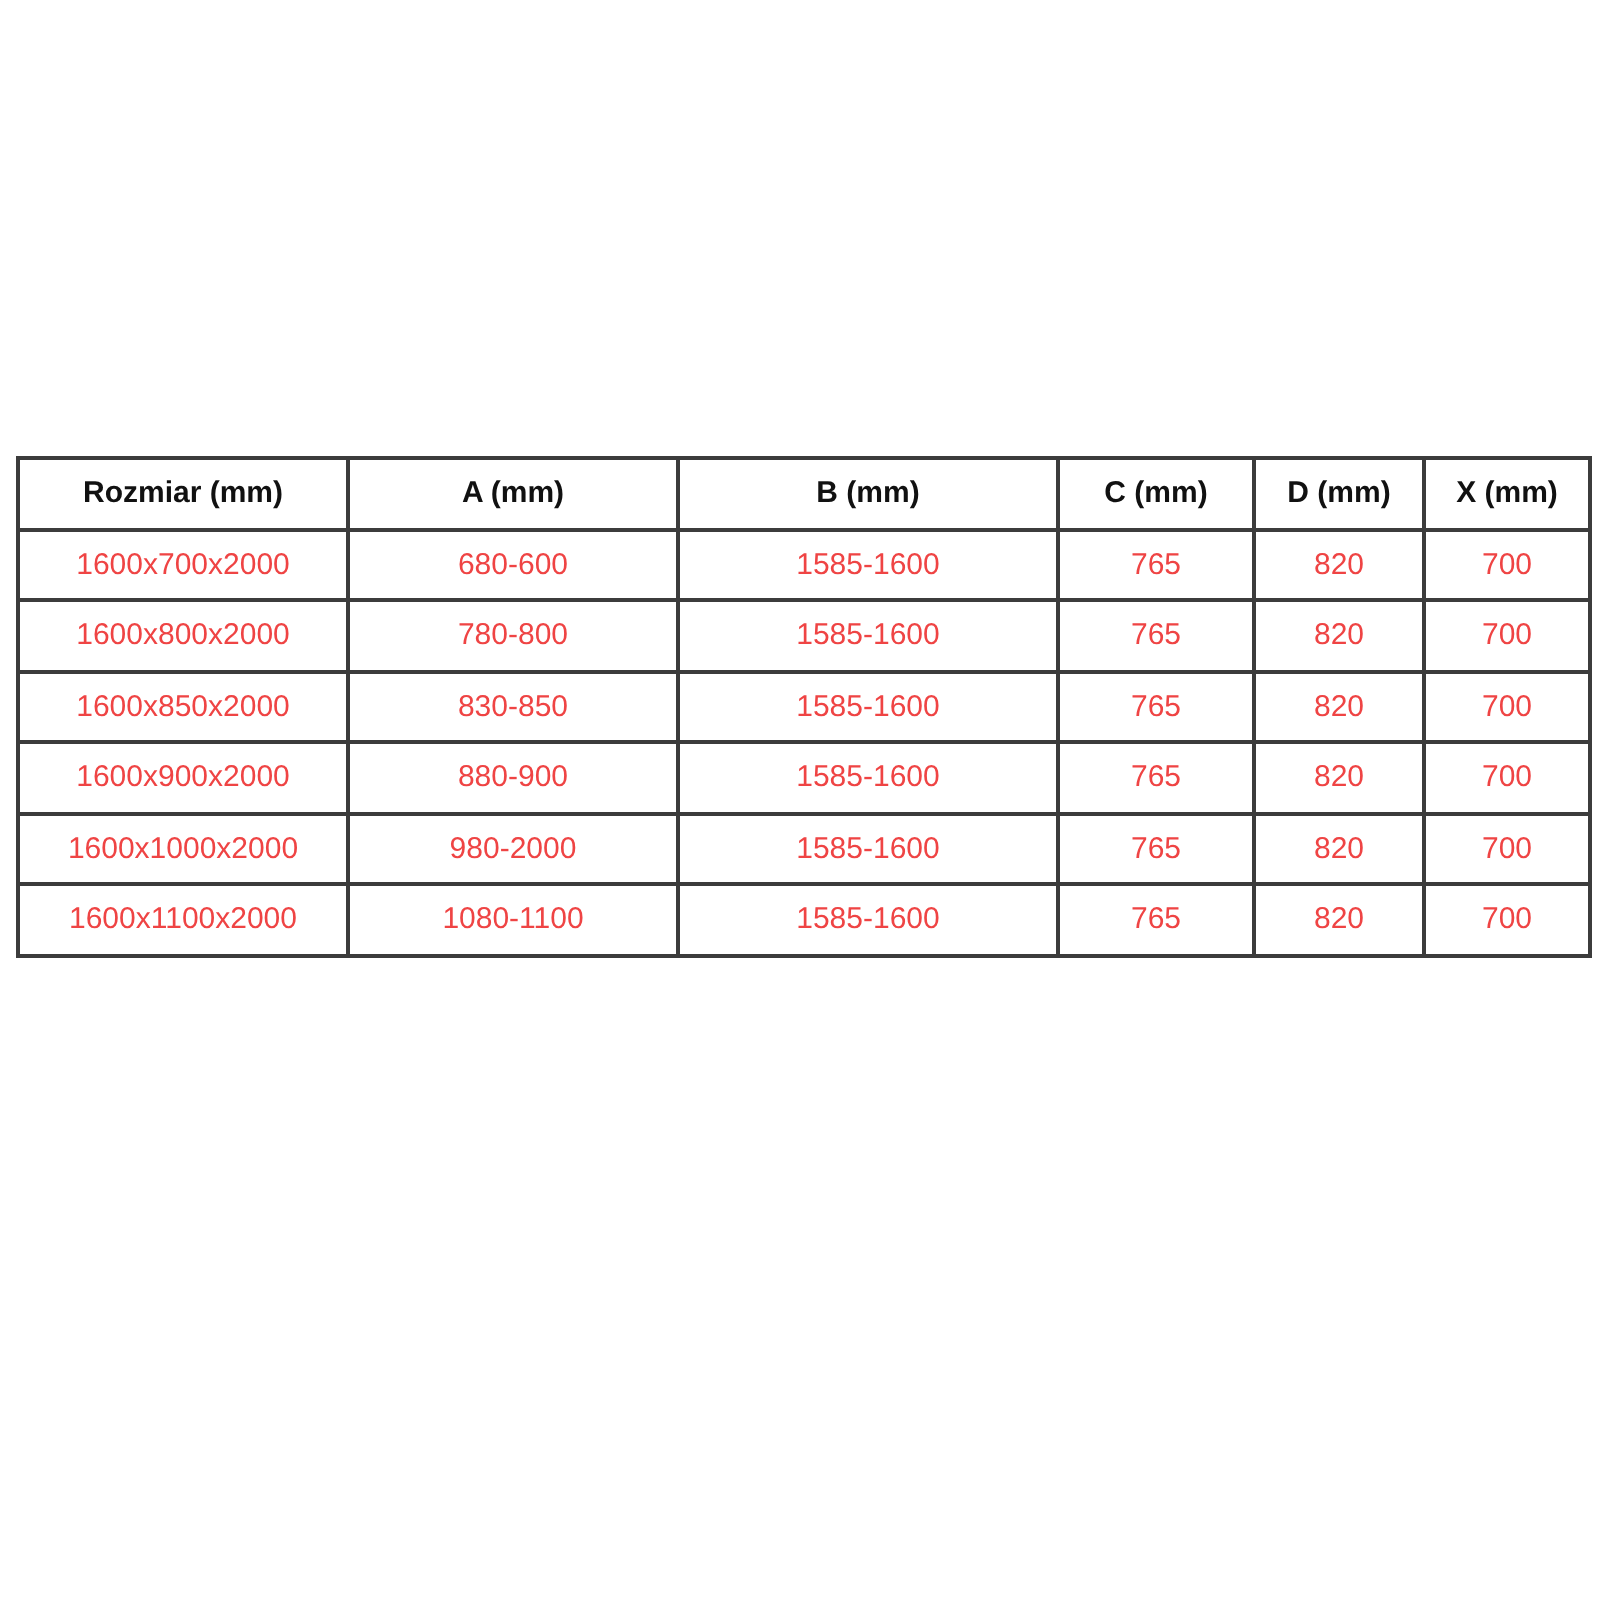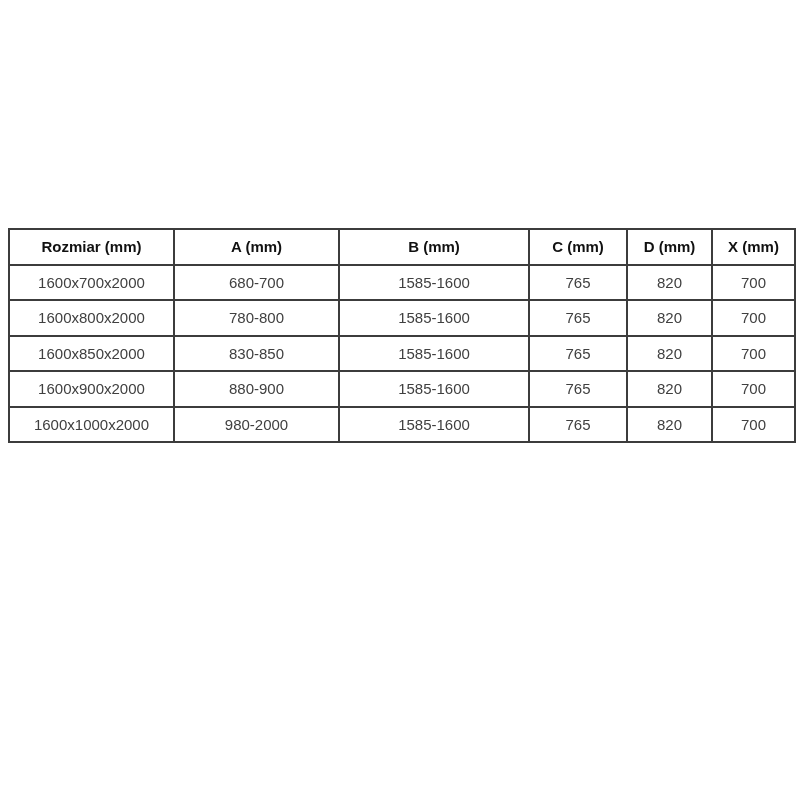--- a/index.html
+++ b/index.html
@@ -45,7 +45,7 @@
   }
   table.spec-table td {
     font-weight: normal;
-    color: #404040;
+    color: #ef4444;
   }
   col.c-rozmiar { width: 165px; }
   col.c-a       { width: 165px; }

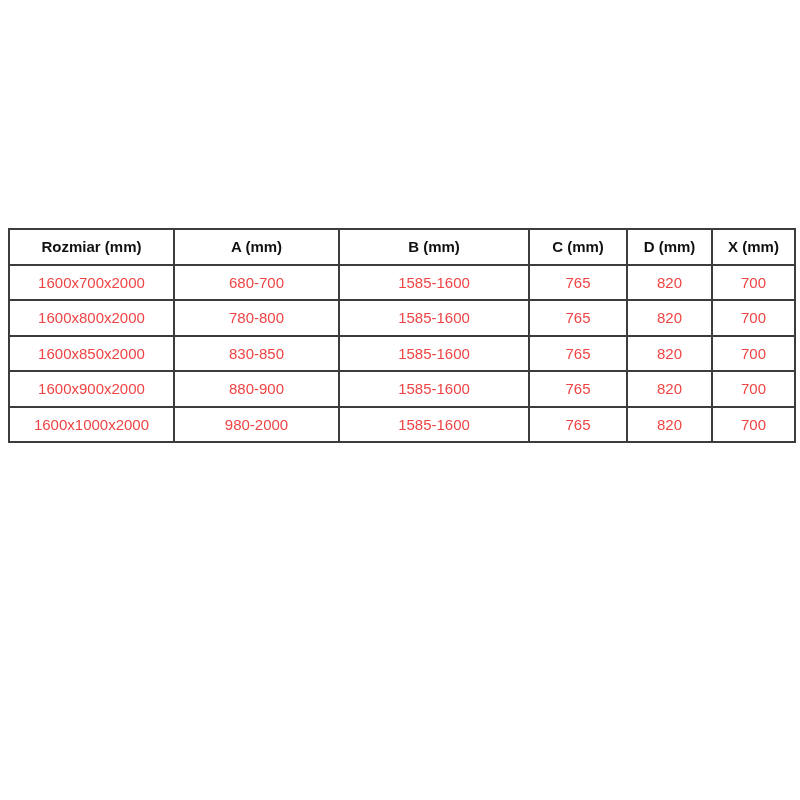--- a/index.html
+++ b/index.html
@@ -80,7 +80,7 @@
     <tbody>
         <tr>
           <td>1600x700x2000</td>
-          <td>680-700</td>
+          <td>680-600</td>
           <td>1585-1600</td>
           <td>765</td>
           <td>820</td>

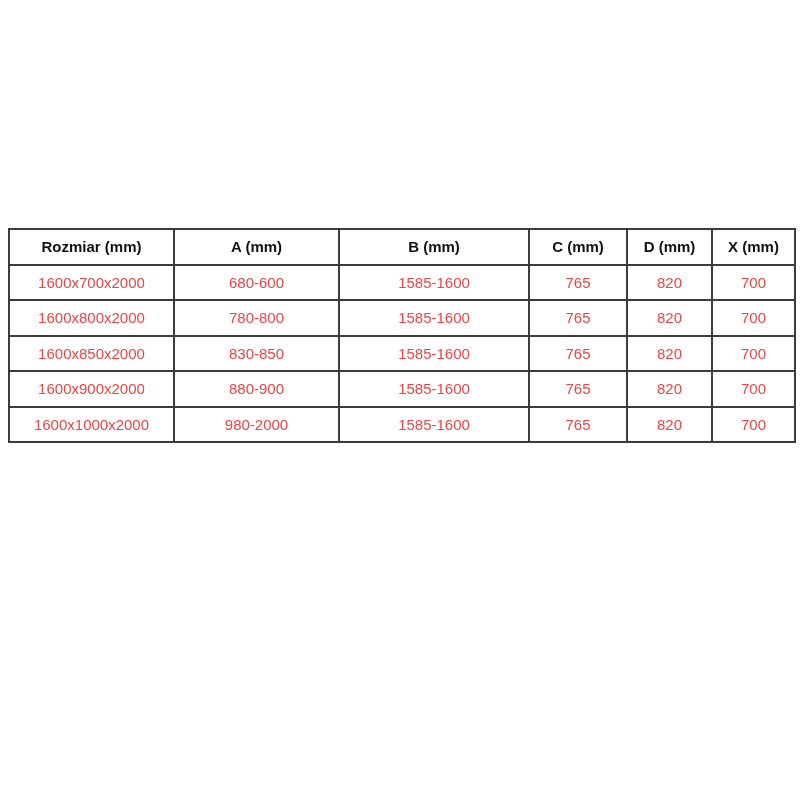--- a/index.html
+++ b/index.html
@@ -118,6 +118,14 @@
           <td>820</td>
           <td>700</td>
         </tr>
+        <tr>
+          <td>1600x1100x2000</td>
+          <td>1080-1100</td>
+          <td>1585-1600</td>
+          <td>765</td>
+          <td>820</td>
+          <td>700</td>
+        </tr>
       </tbody>
   </table>
 </div>

